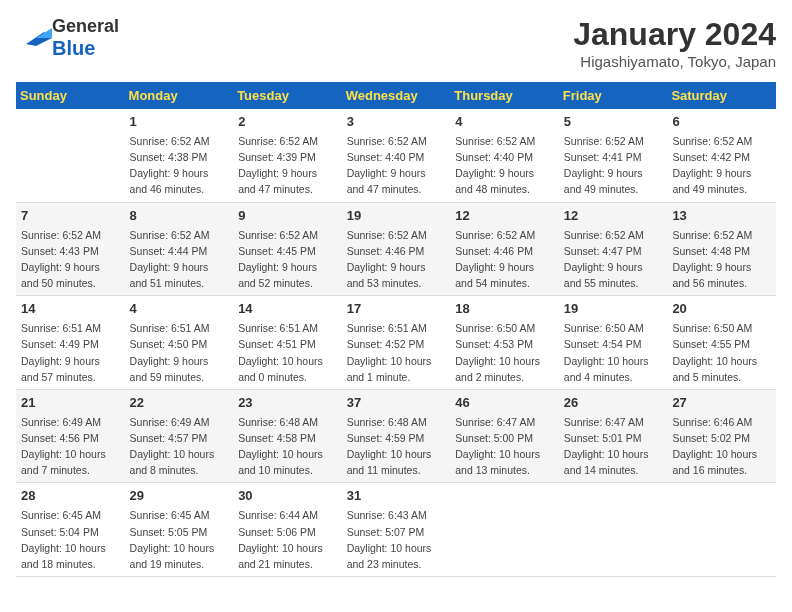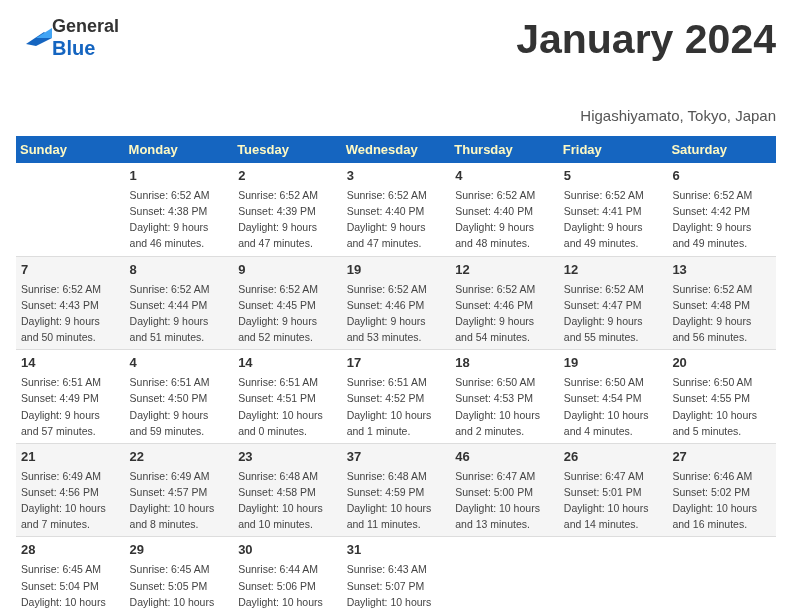--- a/index.html
+++ b/index.html
@@ -28,7 +28,7 @@
       text-align: right;
     }
     .month-title {
-      font-size: 41px;
+      font-size: 32px;
       font-weight: bold;
       color: #333;
     }

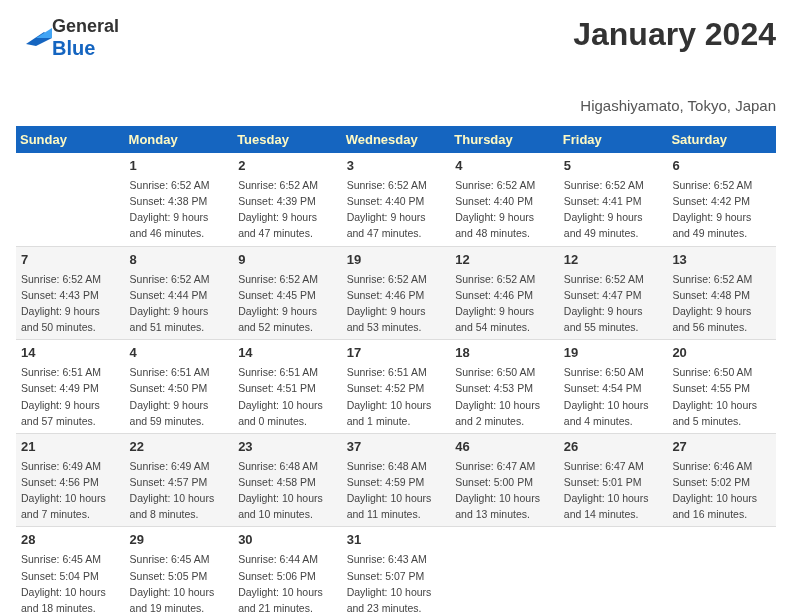--- a/index.html
+++ b/index.html
@@ -35,7 +35,6 @@
     .location {
       font-size: 15px;
       color: #555;
-      margin-top: 44px;
     }
     table {
       width: 100%;

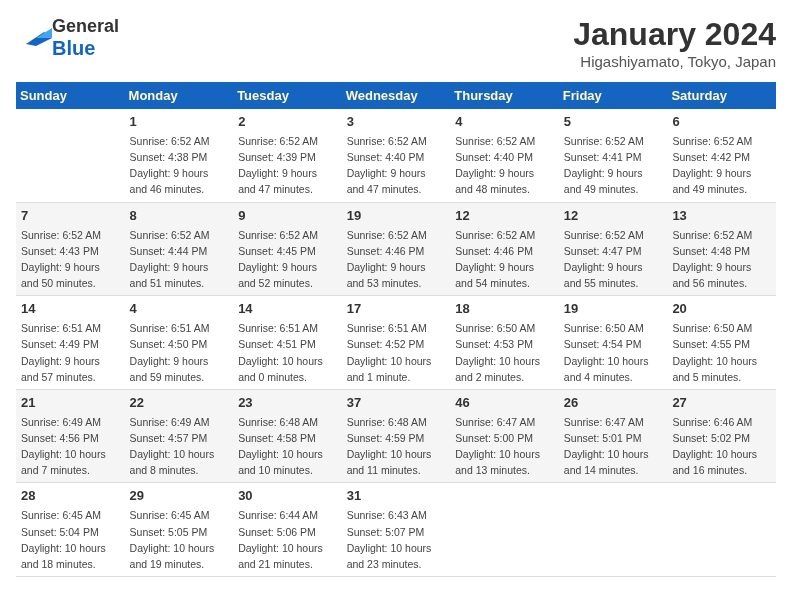--- a/index.html
+++ b/index.html
@@ -43,7 +43,7 @@
     }
     thead tr th {
       background: #1565c0;
-      color: #fef9c3;
+      color: #fde047;
       padding: 6px 4px;
       text-align: left;
       font-weight: bold;

